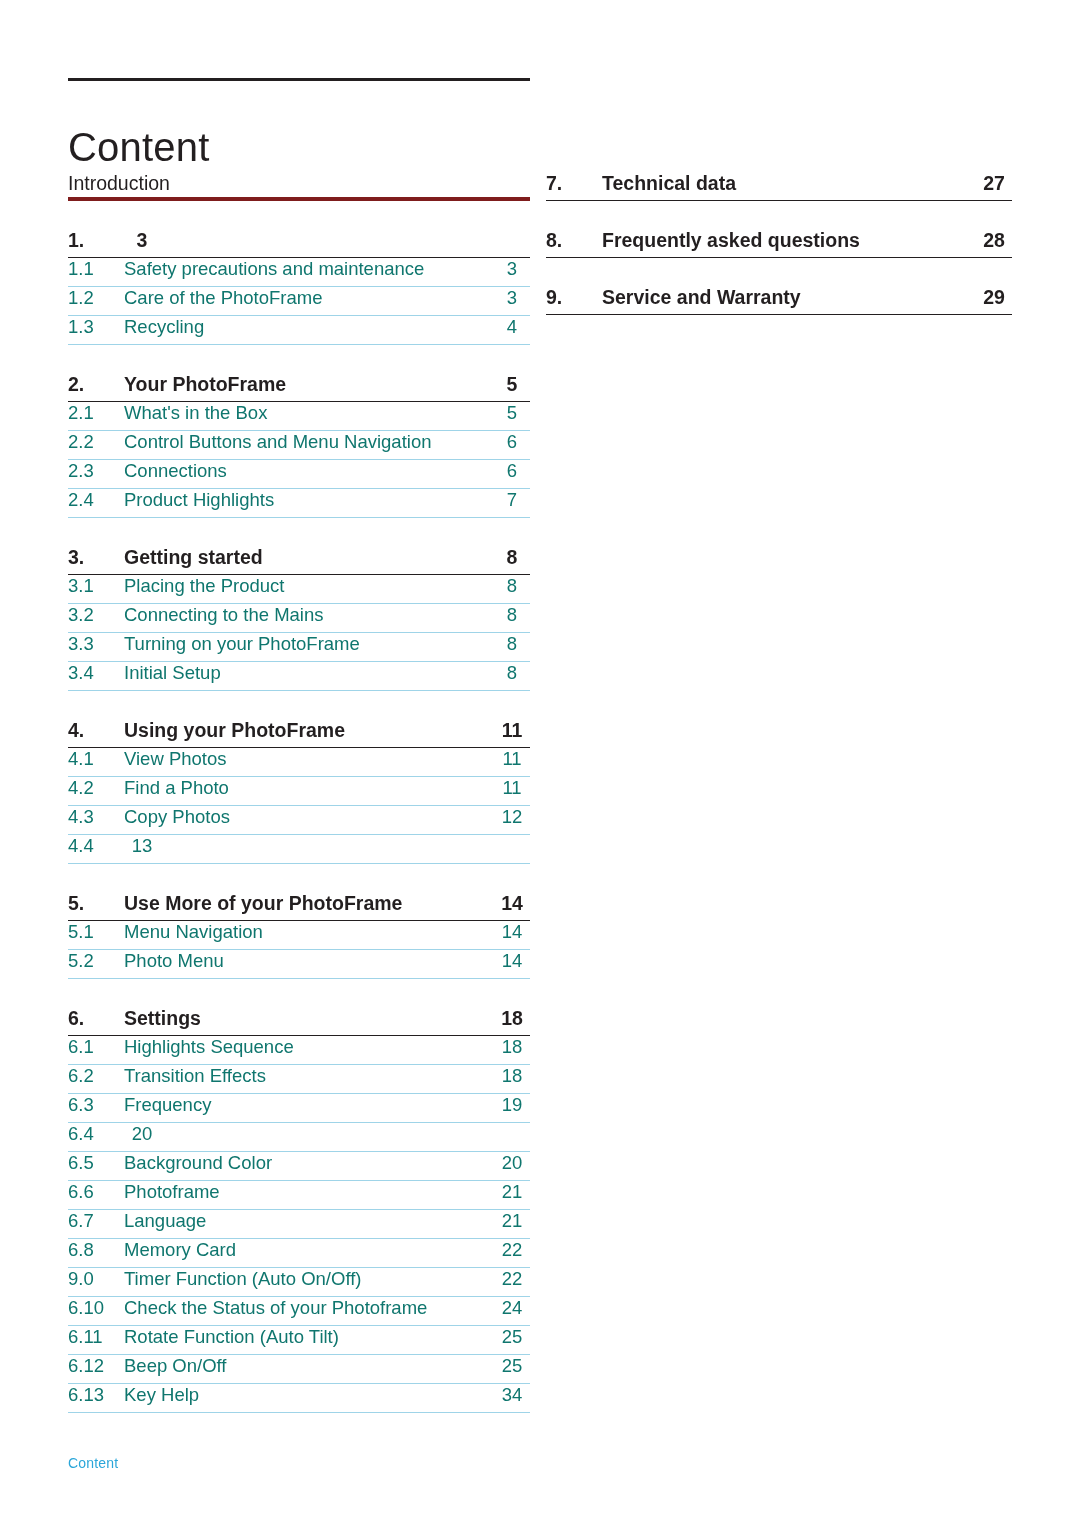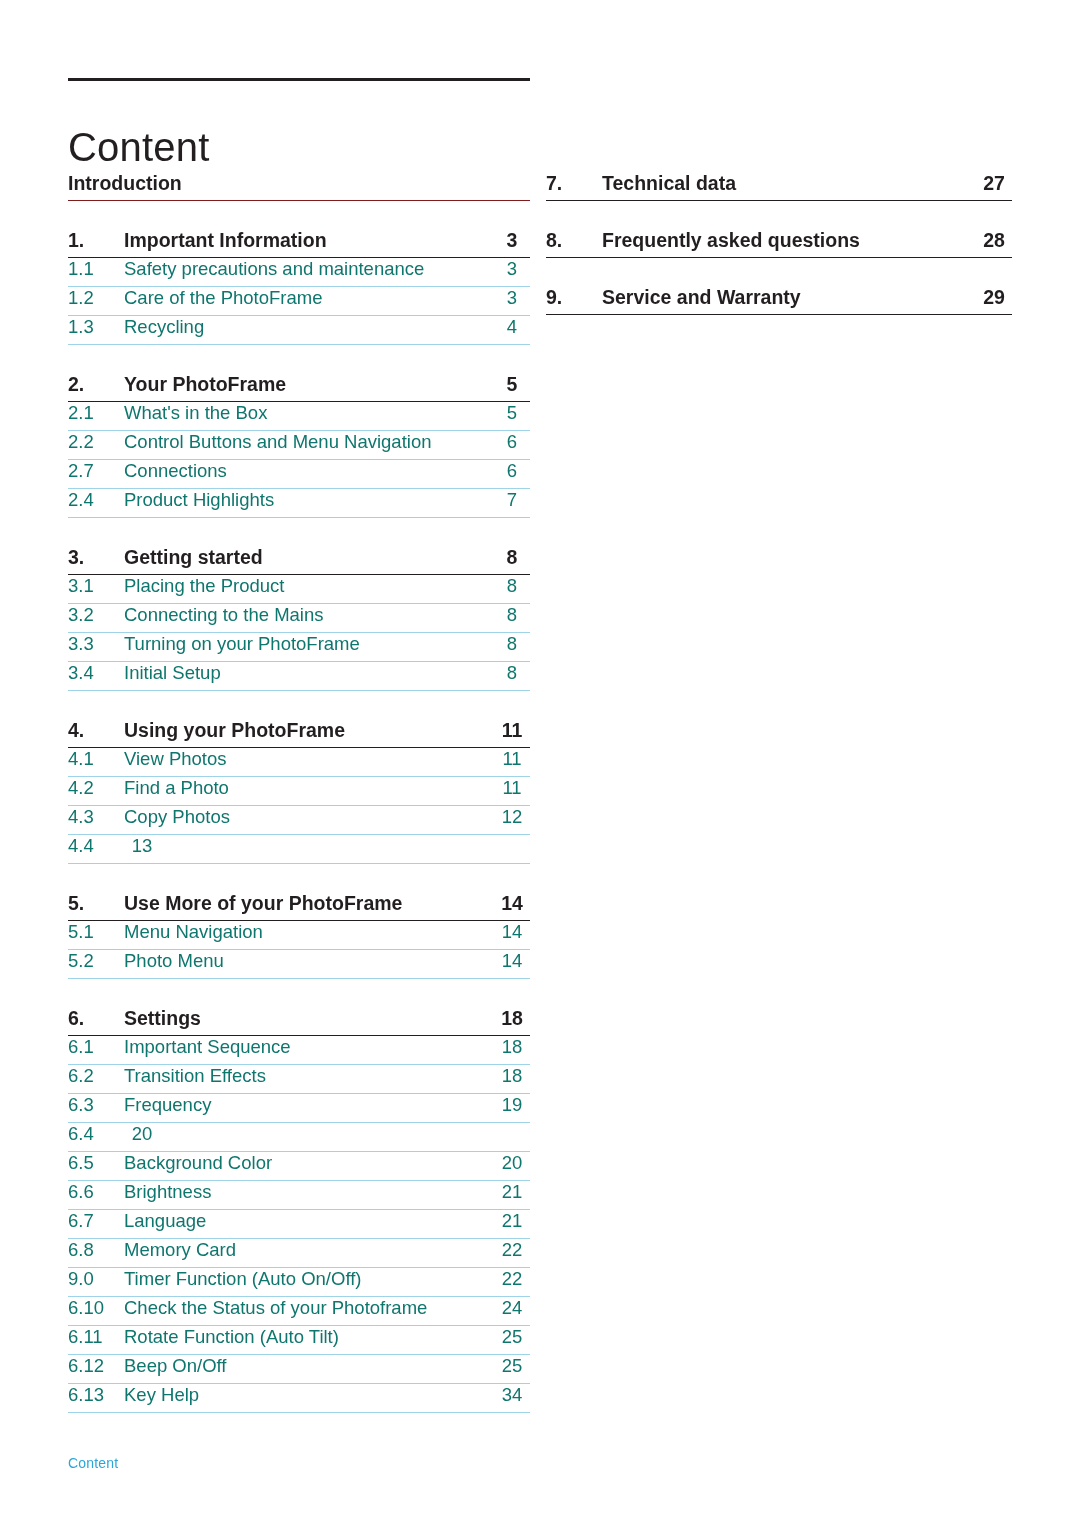--- a/index.html
+++ b/index.html
@@ -92,9 +92,9 @@
   .row.plainmain {
     height: 29px;
     font-size: 19.5px;
-    font-weight: bold;
+    font-weight: normal;
     color: #231f20;
-    border-bottom: 1px solid #7f1d1d;
+    border-bottom: 4px solid #7f1d1d;
     padding-bottom: 1px;
   }
   .row.plainmain .num { width: 0px; }

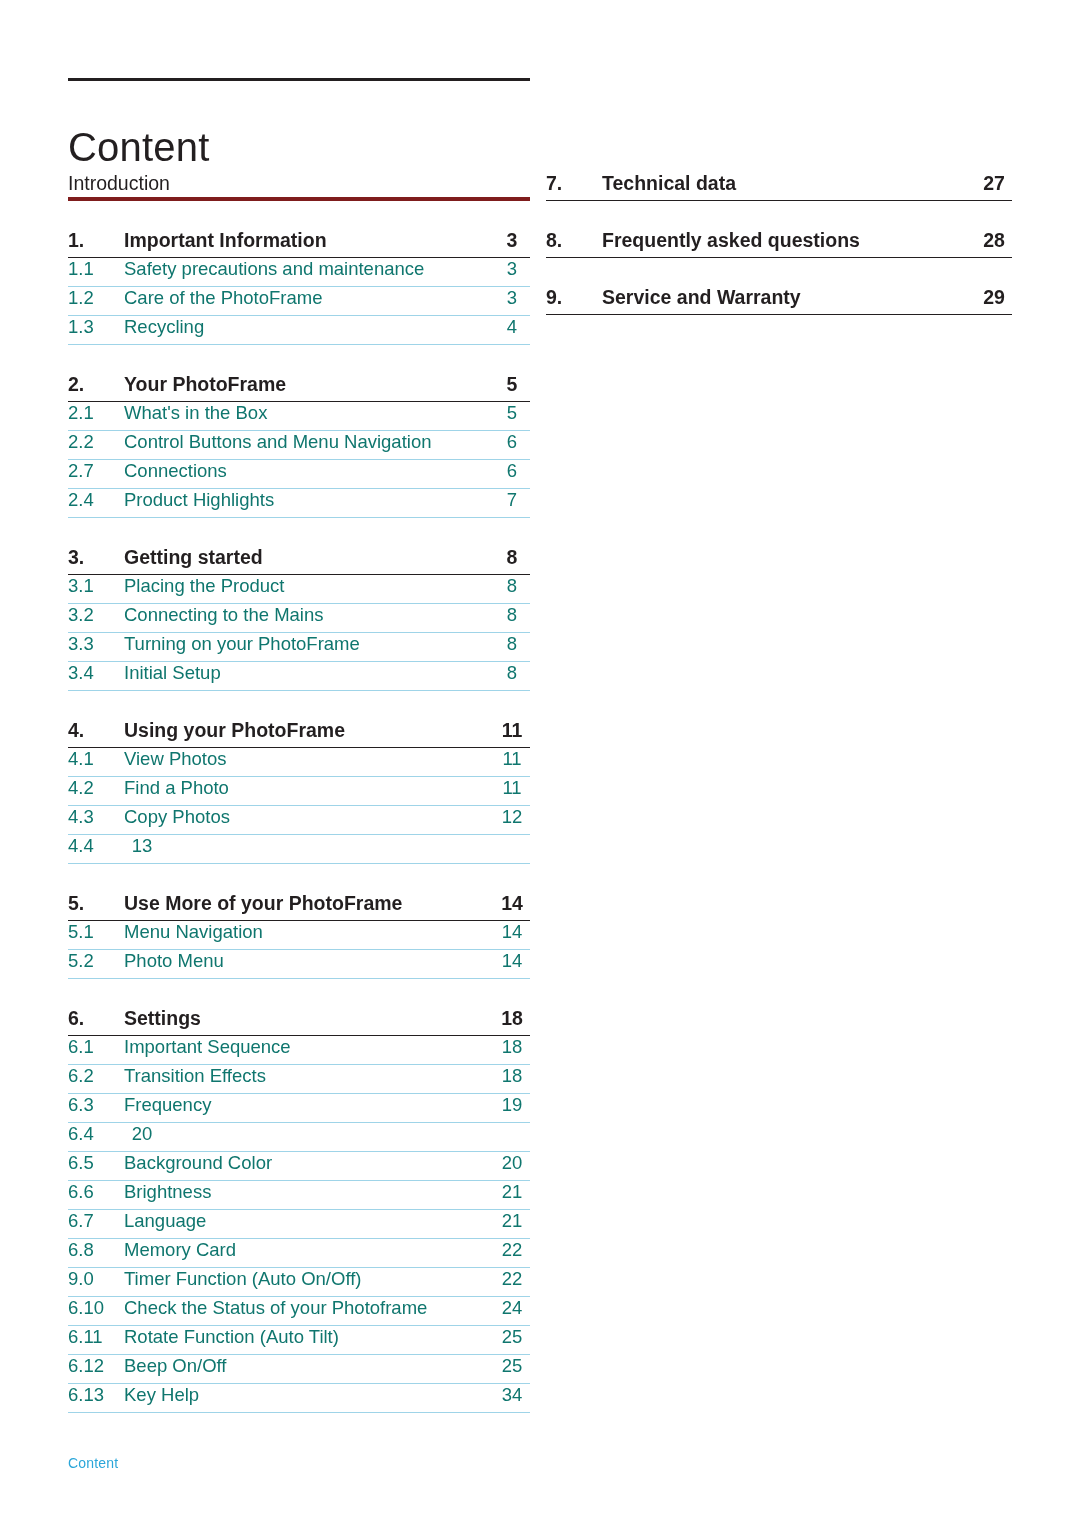--- a/index.html
+++ b/index.html
@@ -142,7 +142,6 @@
         <div class="group">
           <div class="row main">
             <span class="num">1.</span>
-            <span class="label">Important Information</span>
             <span class="pg">3</span>
           </div>
           <div class="row sub">

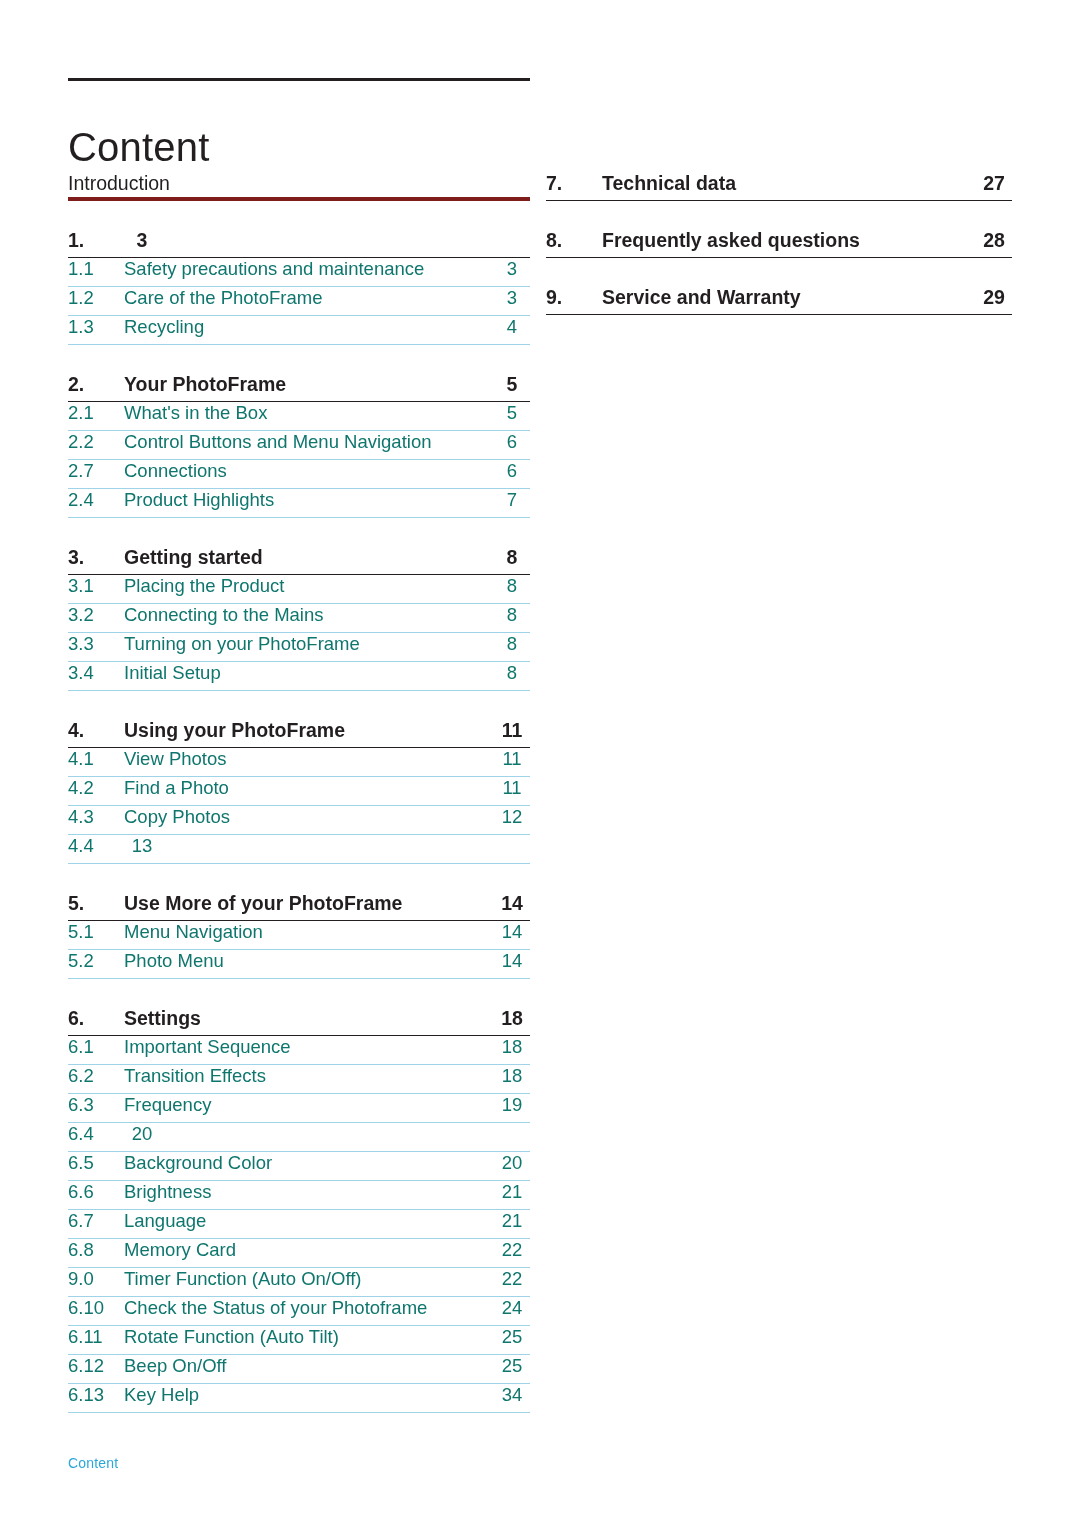--- a/index.html
+++ b/index.html
@@ -178,7 +178,7 @@
             <span class="pg">6</span>
           </div>
           <div class="row sub">
-            <span class="num">2.7</span>
+            <span class="num">2.3</span>
             <span class="label">Connections</span>
             <span class="pg">6</span>
           </div>

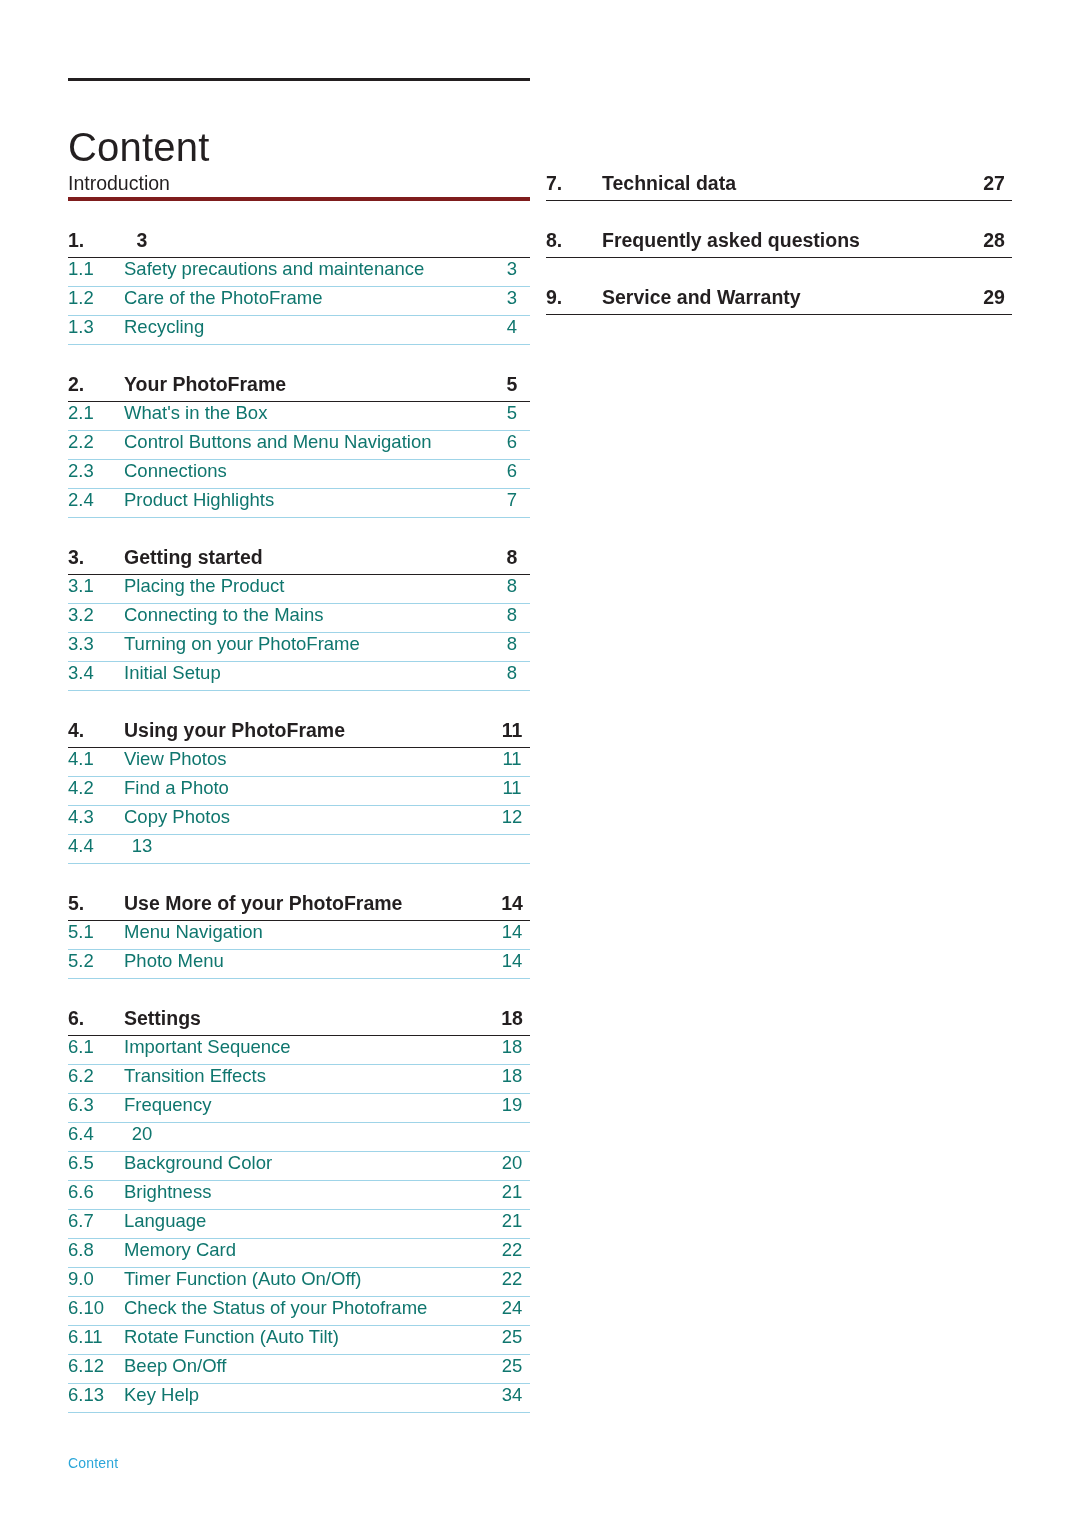--- a/index.html
+++ b/index.html
@@ -270,7 +270,7 @@
           </div>
           <div class="row sub">
             <span class="num">6.1</span>
-            <span class="label">Important Sequence</span>
+            <span class="label">Highlights Sequence</span>
             <span class="pg">18</span>
           </div>
           <div class="row sub">

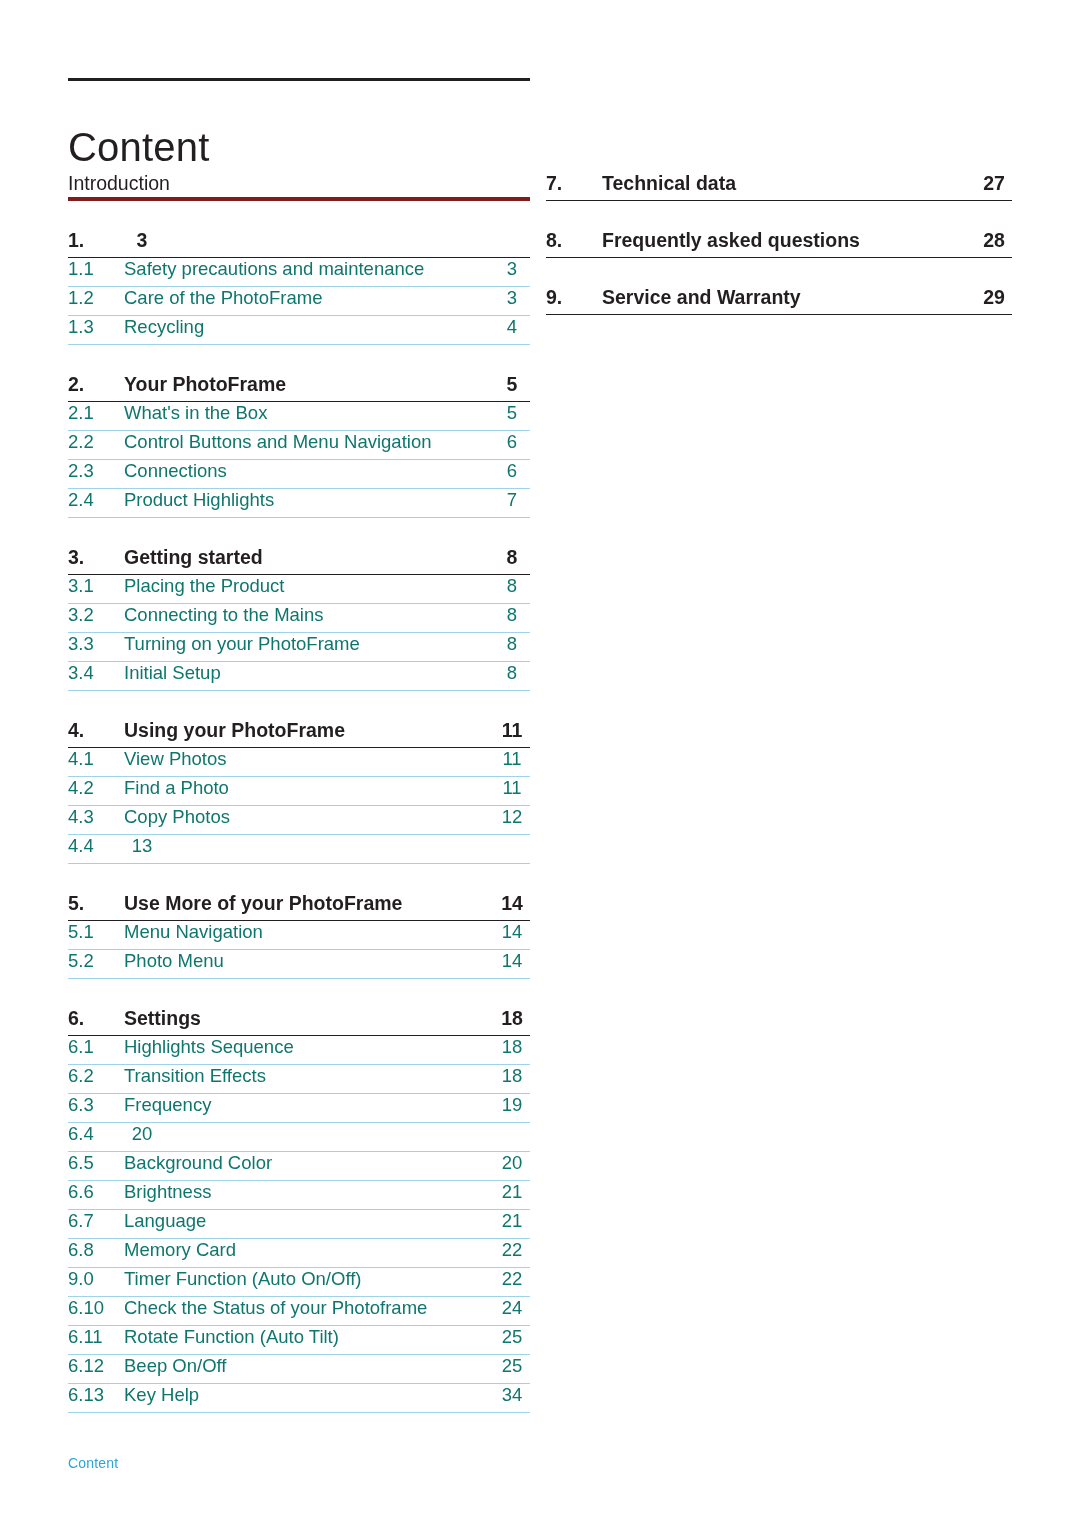--- a/index.html
+++ b/index.html
@@ -294,7 +294,7 @@
           </div>
           <div class="row sub">
             <span class="num">6.6</span>
-            <span class="label">Brightness</span>
+            <span class="label">Photoframe</span>
             <span class="pg">21</span>
           </div>
           <div class="row sub">

